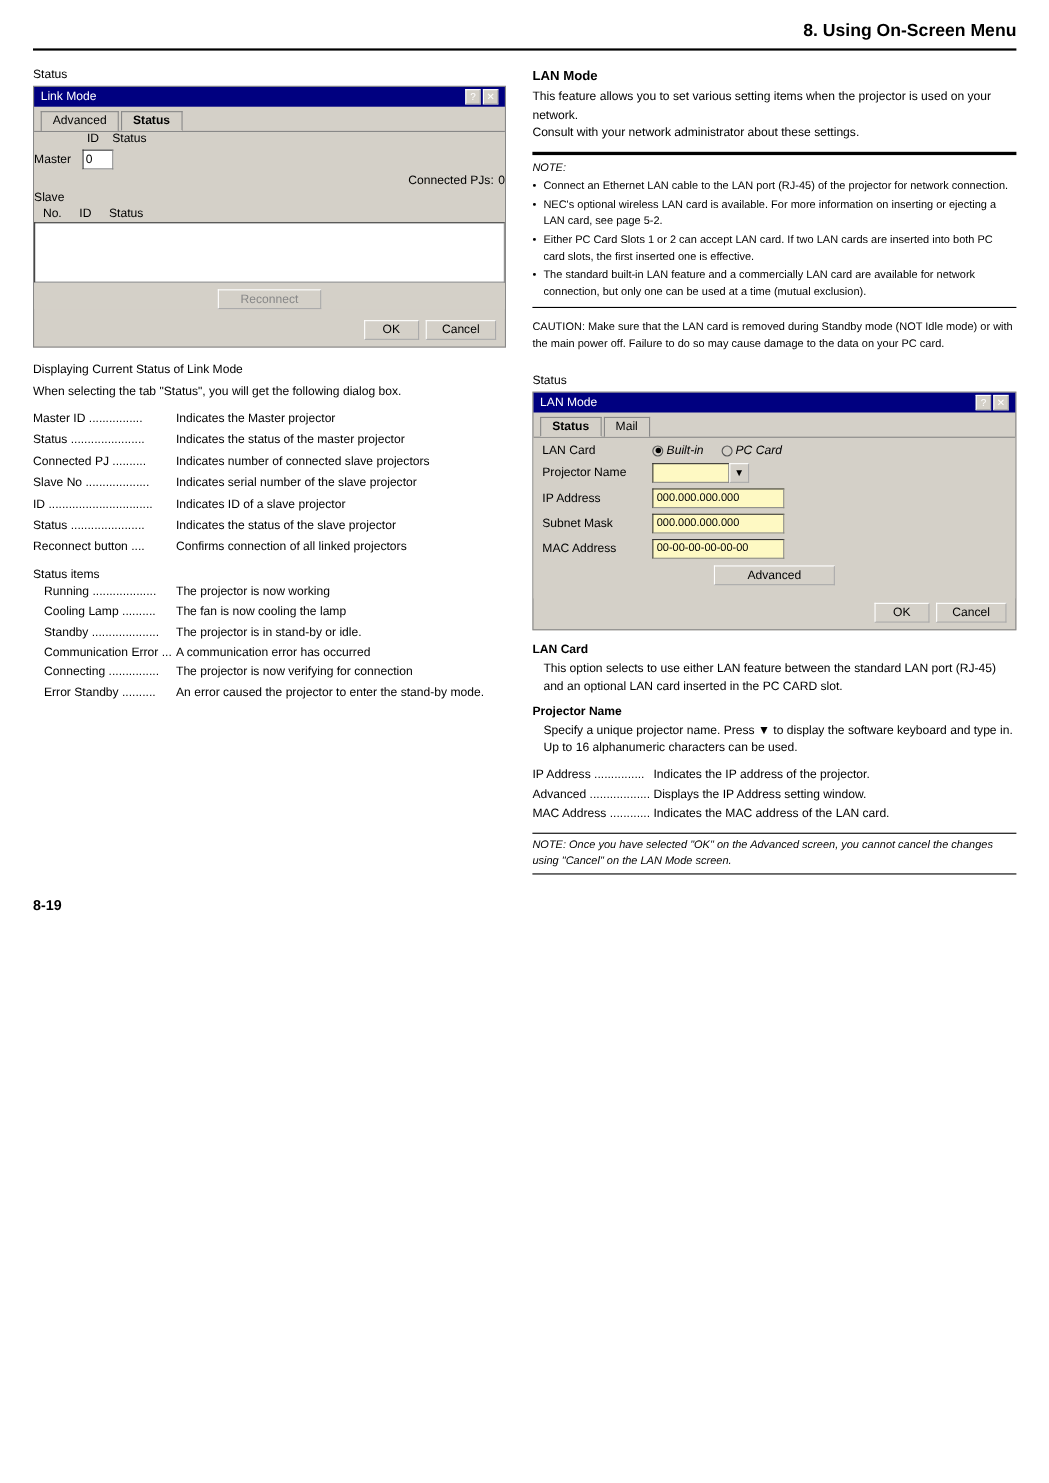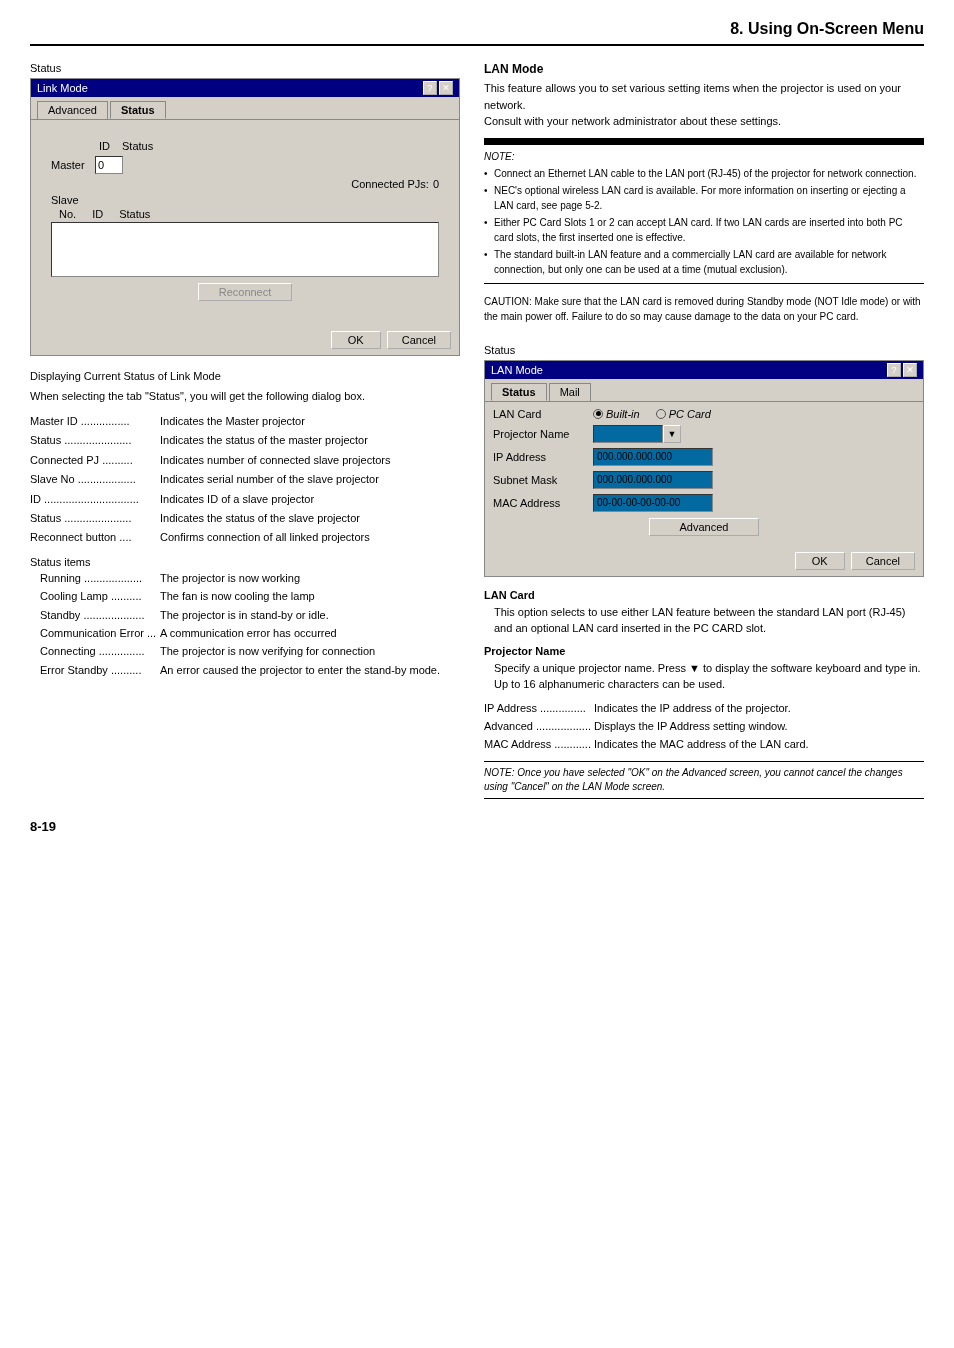--- a/index.html
+++ b/index.html
@@ -109,7 +109,7 @@
     }
 
     .dialog-body {
-      padding: 20px;
+      padding: 0;
       background: #d4d0c8;
       border-top: 1px solid #888;
     }

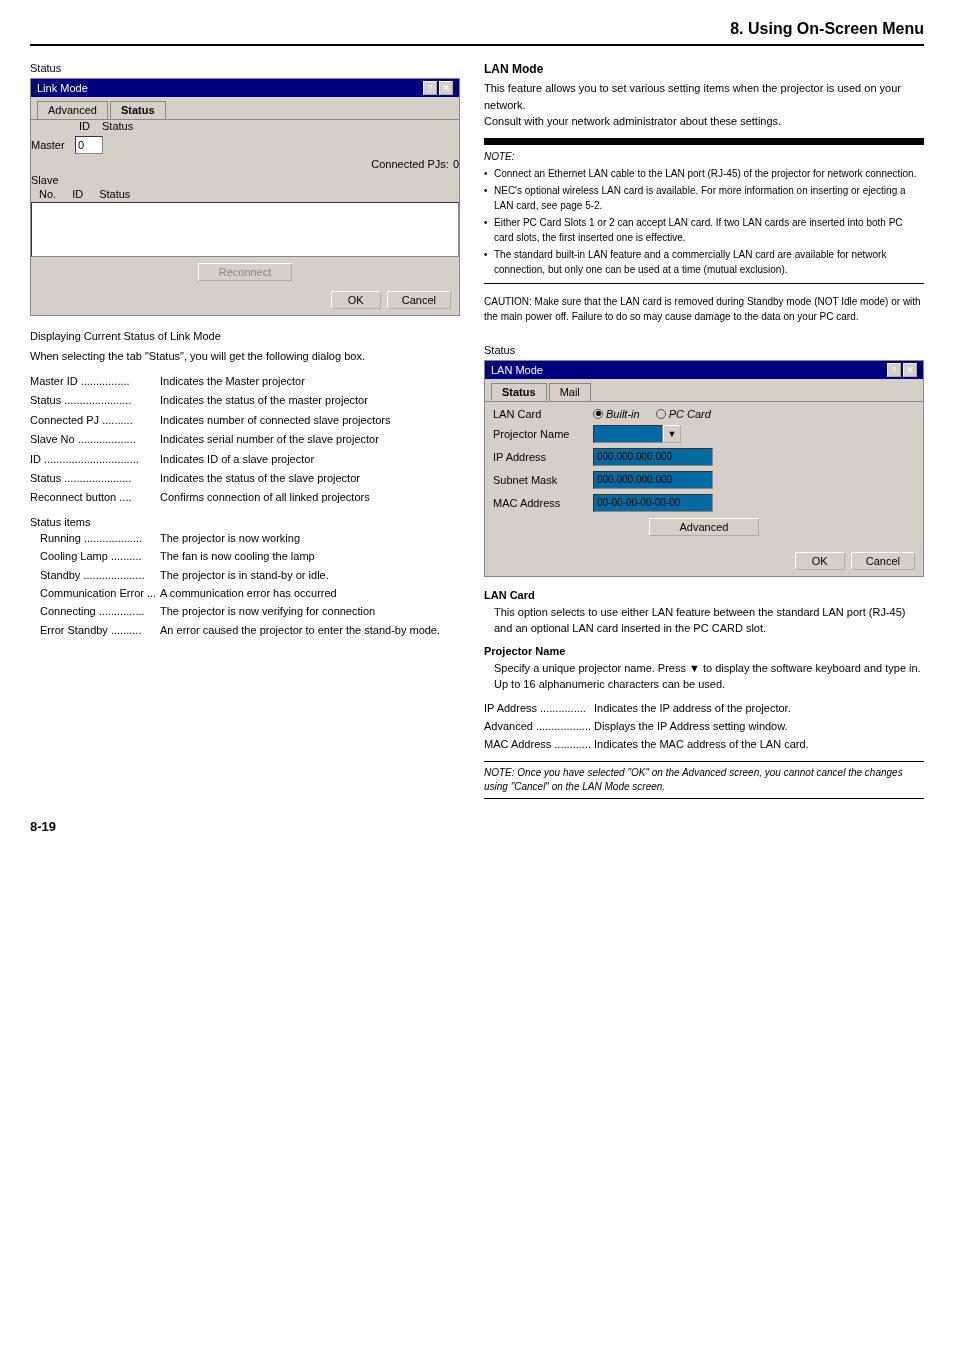--- a/index.html
+++ b/index.html
@@ -233,7 +233,7 @@
     }
 
     .note-block {
-      border-top: 7px solid #000000;
+      border-top: 3px solid #000000;
       border-bottom: 1px solid #000;
       padding: 4px 0;
       margin-bottom: 10px;

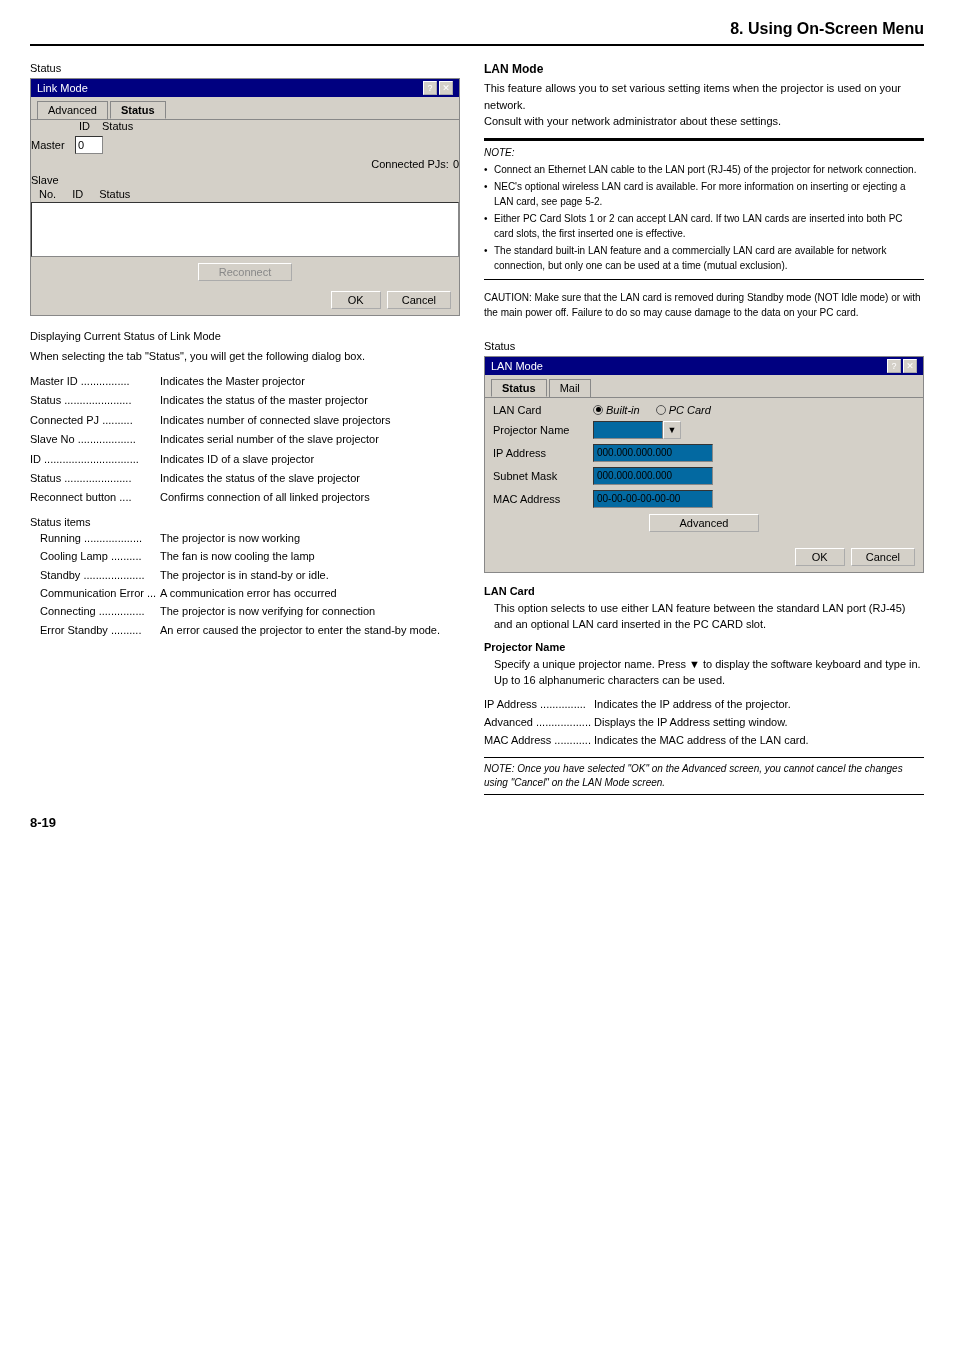--- a/index.html
+++ b/index.html
@@ -322,7 +322,7 @@
 
     .lan-input {
       width: 120px;
-      background: #0369a1;
+      background: #fef9c3;
       border: 1px inset #888;
       height: 18px;
       padding: 1px 3px;

